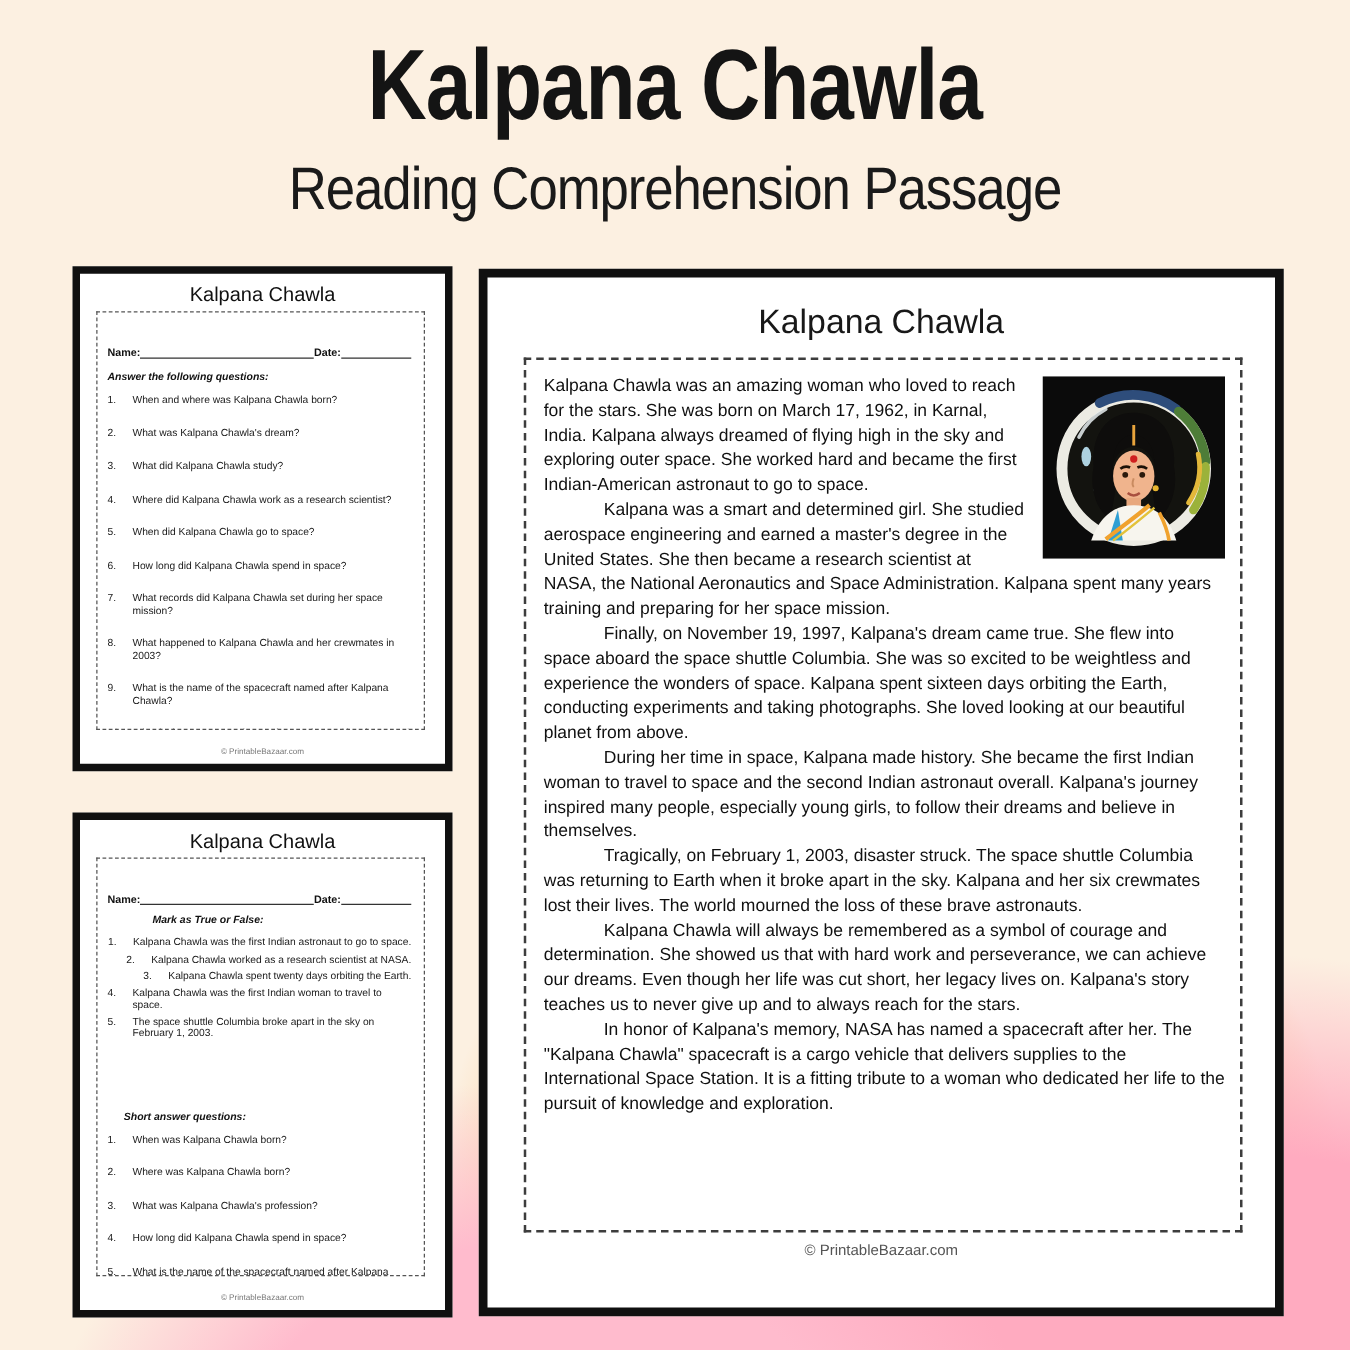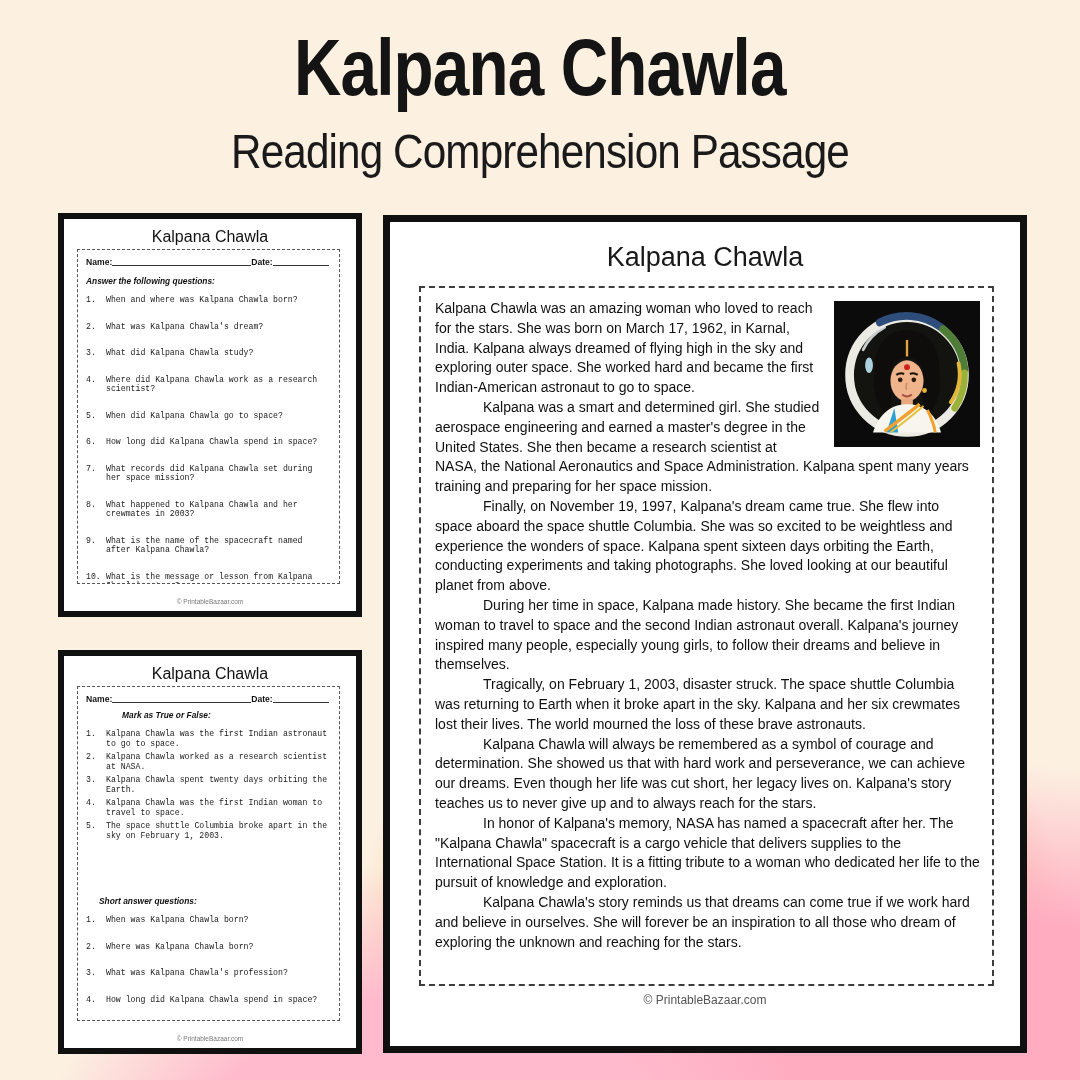--- a/index.html
+++ b/index.html
@@ -36,7 +36,7 @@
     position:absolute; left:13px; right:16px; top:30px; bottom:27px;
     border:1.5px dashed #555; padding:7px 10px 4px 8px; overflow:hidden;
   }
-  .nd-row { display:flex; font-size:8.6px; font-weight:600; color:#111; }
+  .nd-row { display:flex; align-items:flex-end; font-size:8.6px; font-weight:600; color:#111;margin-top:20px; }
   .u-line { border-bottom:1px solid #333; height:9px; display:inline-block; }
   .name-line { width:148px; }
   .date-line { width:60px; }

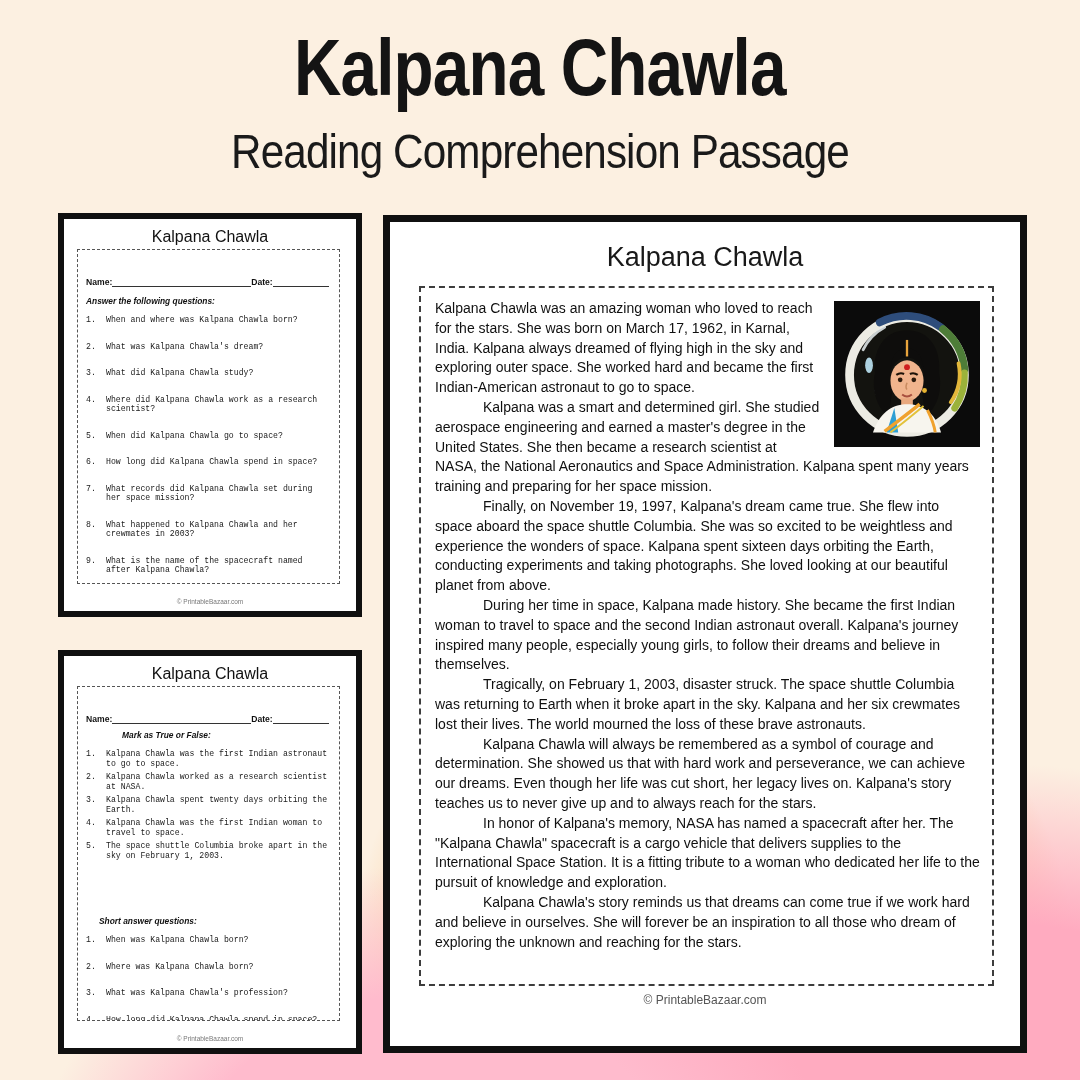--- a/index.html
+++ b/index.html
@@ -43,7 +43,7 @@
   .nd-spacer { flex:1; }
   .ws-heading { font-size:8.4px; font-weight:700; margin-top:9px; color:#111;font-style:italic; }
   ol.qlist { list-style:none; counter-reset:q; margin-top:9px; }
-  ol.qlist li { display:flex; font-size:8.2px; line-height:9.5px; color:#1a1a1a;font-family:Liberation Mono, monospace; }
+  ol.qlist li { display:flex; font-size:8.2px; line-height:9.5px; color:#1a1a1a; }
   ol.qlist li::before { counter-increment:q; content:counter(q) "."; width:20px; flex:0 0 20px; }
   ol.gap-lg li { margin-bottom:17px; }
   ol.gap-sm li { margin-bottom:4px;justify-content:flex-end; }

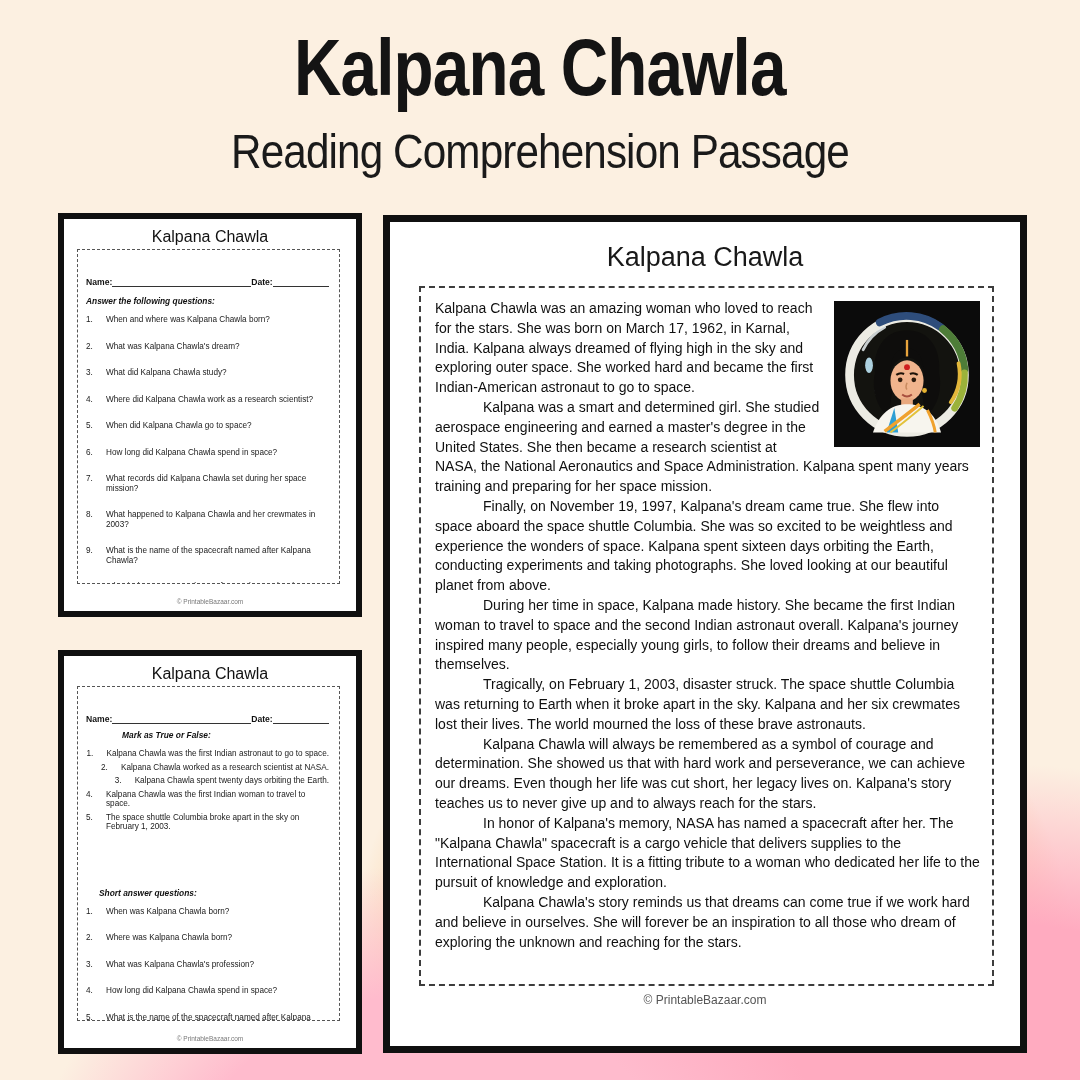--- a/index.html
+++ b/index.html
@@ -220,7 +220,6 @@
     <p>Tragically, on February 1, 2003, disaster struck. The space shuttle Columbia was returning to Earth when it broke apart in the sky. Kalpana and her six crewmates lost their lives. The world mourned the loss of these brave astronauts.</p>
     <p>Kalpana Chawla will always be remembered as a symbol of courage and determination. She showed us that with hard work and perseverance, we can achieve our dreams. Even though her life was cut short, her legacy lives on. Kalpana's story teaches us to never give up and to always reach for the stars.</p>
     <p>In honor of Kalpana's memory, NASA has named a spacecraft after her. The "Kalpana Chawla" spacecraft is a cargo vehicle that delivers supplies to the International Space Station. It is a fitting tribute to a woman who dedicated her life to the pursuit of knowledge and exploration.</p>
-    <p>Kalpana Chawla's story reminds us that dreams can come true if we work hard and believe in ourselves. She will forever be an inspiration to all those who dream of exploring the unknown and reaching for the stars.</p>
   </div>
   <div class="ps-footer">© PrintableBazaar.com</div>
 </div>

